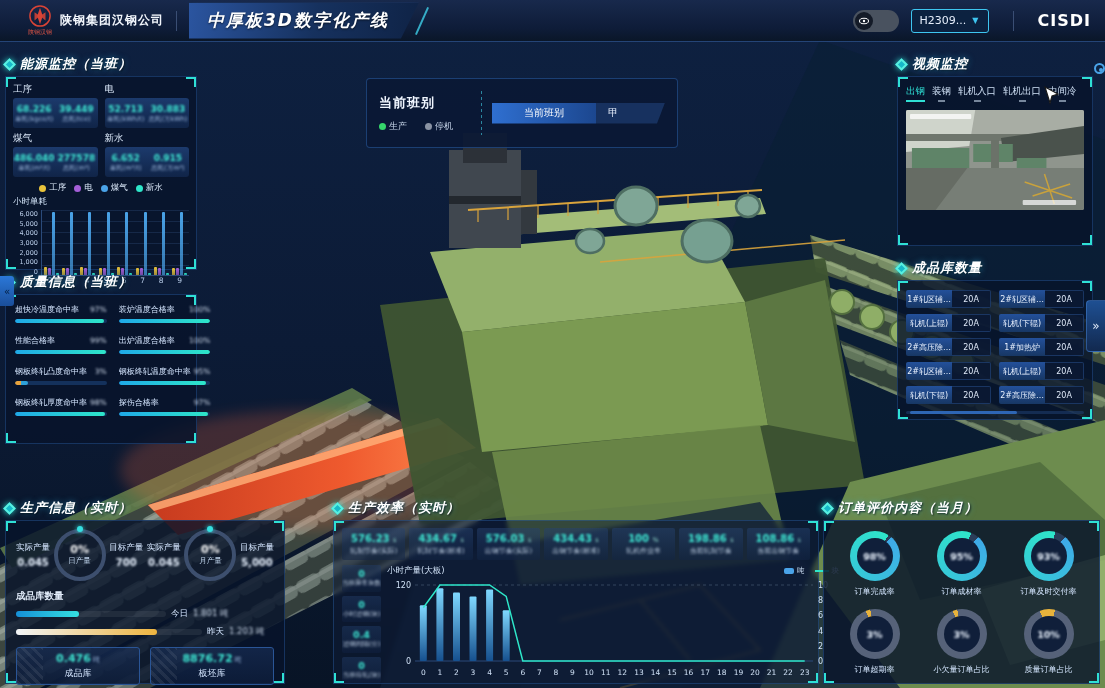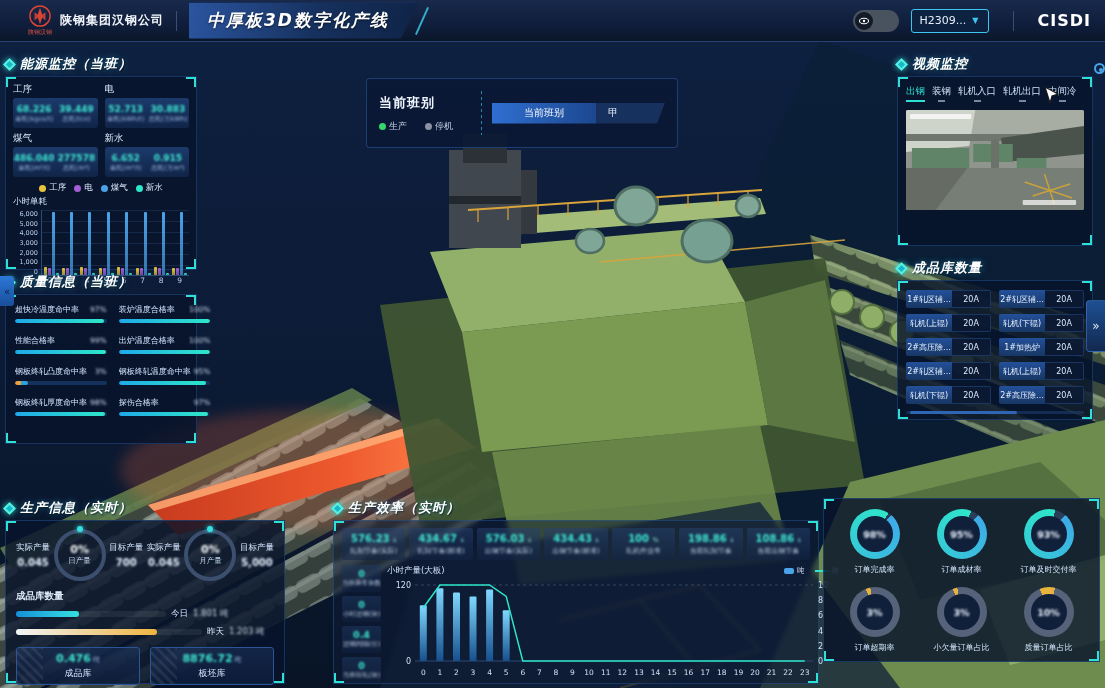--- a/index.html
+++ b/index.html
@@ -872,6 +872,10 @@
   </div>
 
   <div id="p-orders" class="panel">
+    <div class="panel-title">
+        <span class="diamond"></span>
+      <span class="txt">订单评价内容（当月）</span>
+      </div>
     <div class="panel-body">
       <div id="order-gauges">
           <div class="gauge">

